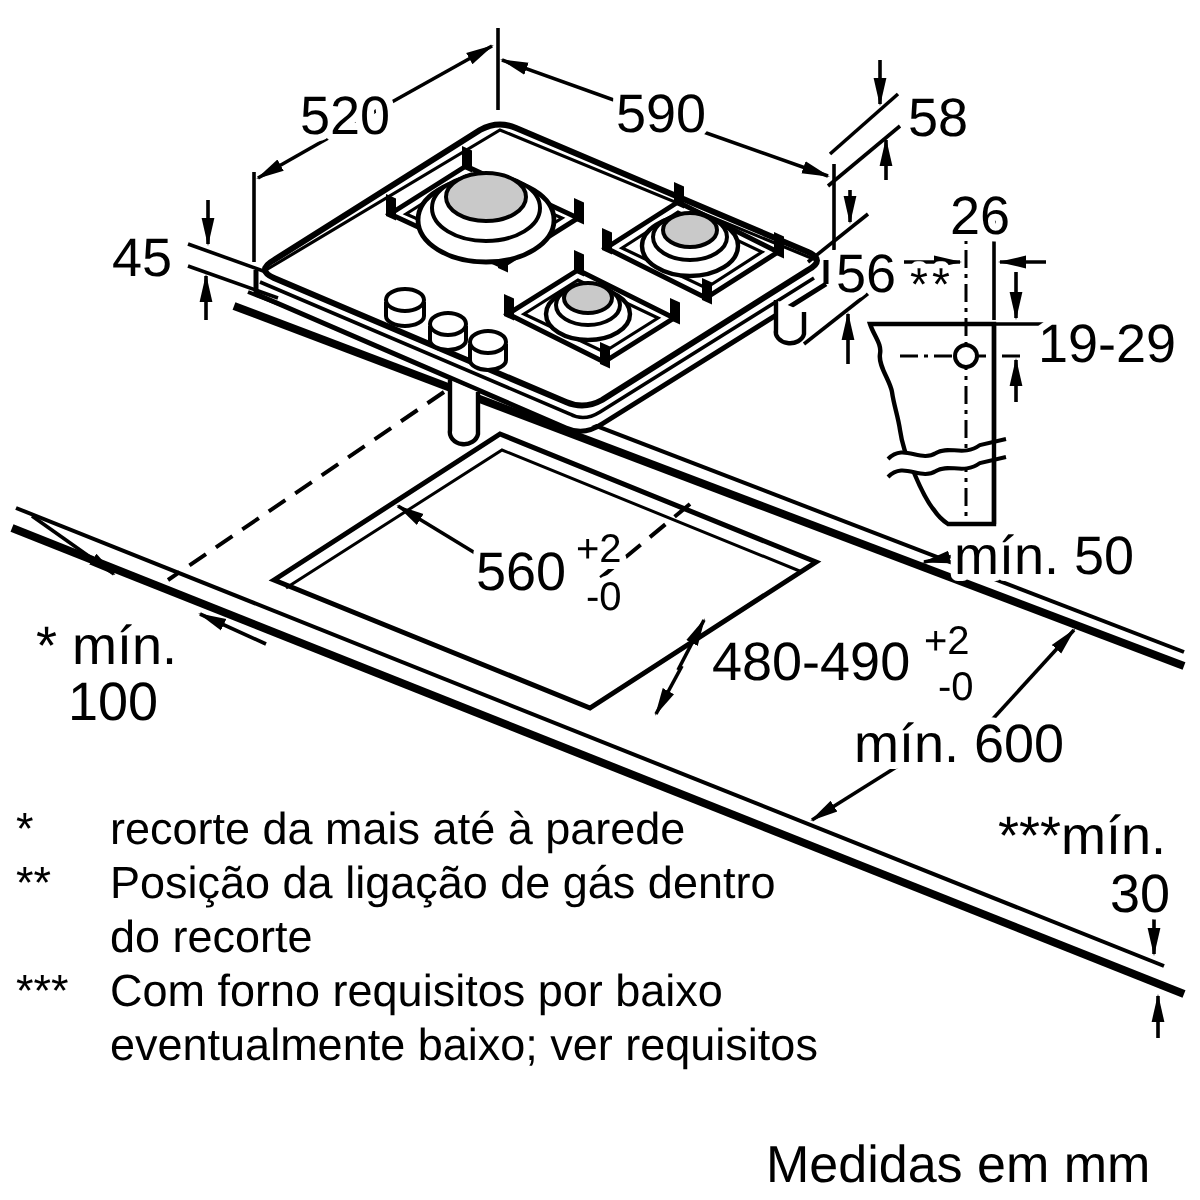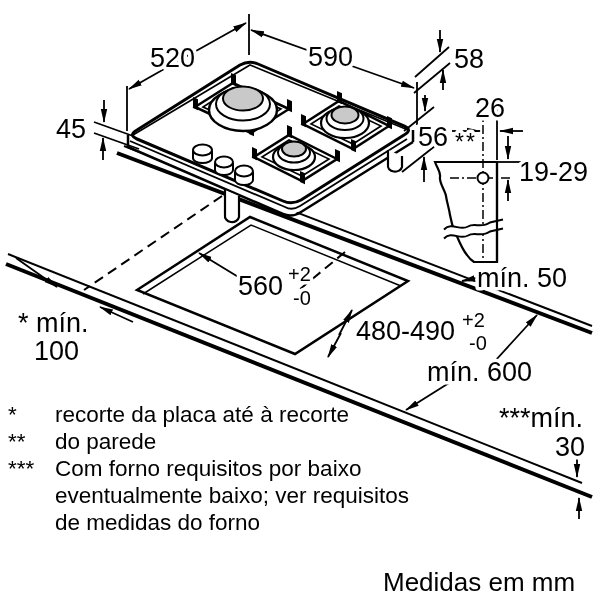--- a/index.html
+++ b/index.html
@@ -184,7 +184,7 @@
   <div class="footnotes">
       <div class="fnrow">
         <span class="fnmark">*</span>
-        <div>recorte da placa até à recorte</div>
+        <div>recorte da mais até à parede</div>
       </div>
       <div class="fnrow">
         <span class="fnmark">**</span>

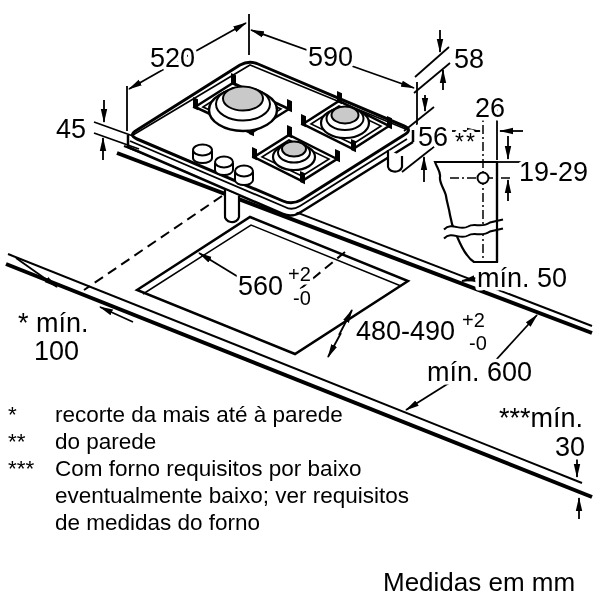--- a/index.html
+++ b/index.html
@@ -188,6 +188,7 @@
       </div>
       <div class="fnrow">
         <span class="fnmark">**</span>
+        <div>Posição da ligação de gás dentro</div>
         <div>do parede</div>
       </div>
       <div class="fnrow">

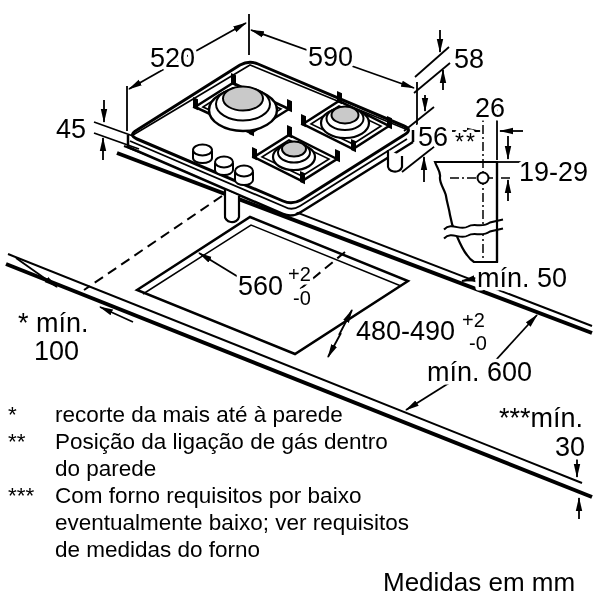--- a/index.html
+++ b/index.html
@@ -189,7 +189,7 @@
       <div class="fnrow">
         <span class="fnmark">**</span>
         <div>Posição da ligação de gás dentro</div>
-        <div>do parede</div>
+        <div>do recorte</div>
       </div>
       <div class="fnrow">
         <span class="fnmark">***</span>

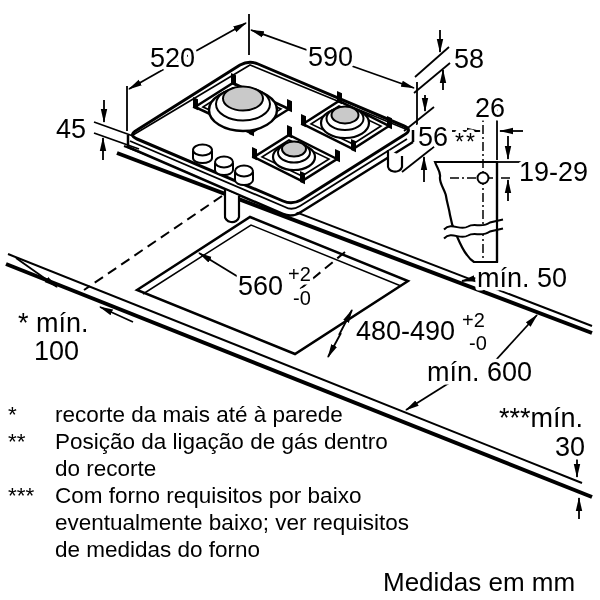--- a/index.html
+++ b/index.html
@@ -195,7 +195,6 @@
         <span class="fnmark">***</span>
         <div>Com forno requisitos por baixo</div>
         <div>eventualmente baixo; ver requisitos</div>
-        <div>de medidas do forno</div>
       </div>
     </div>
 

